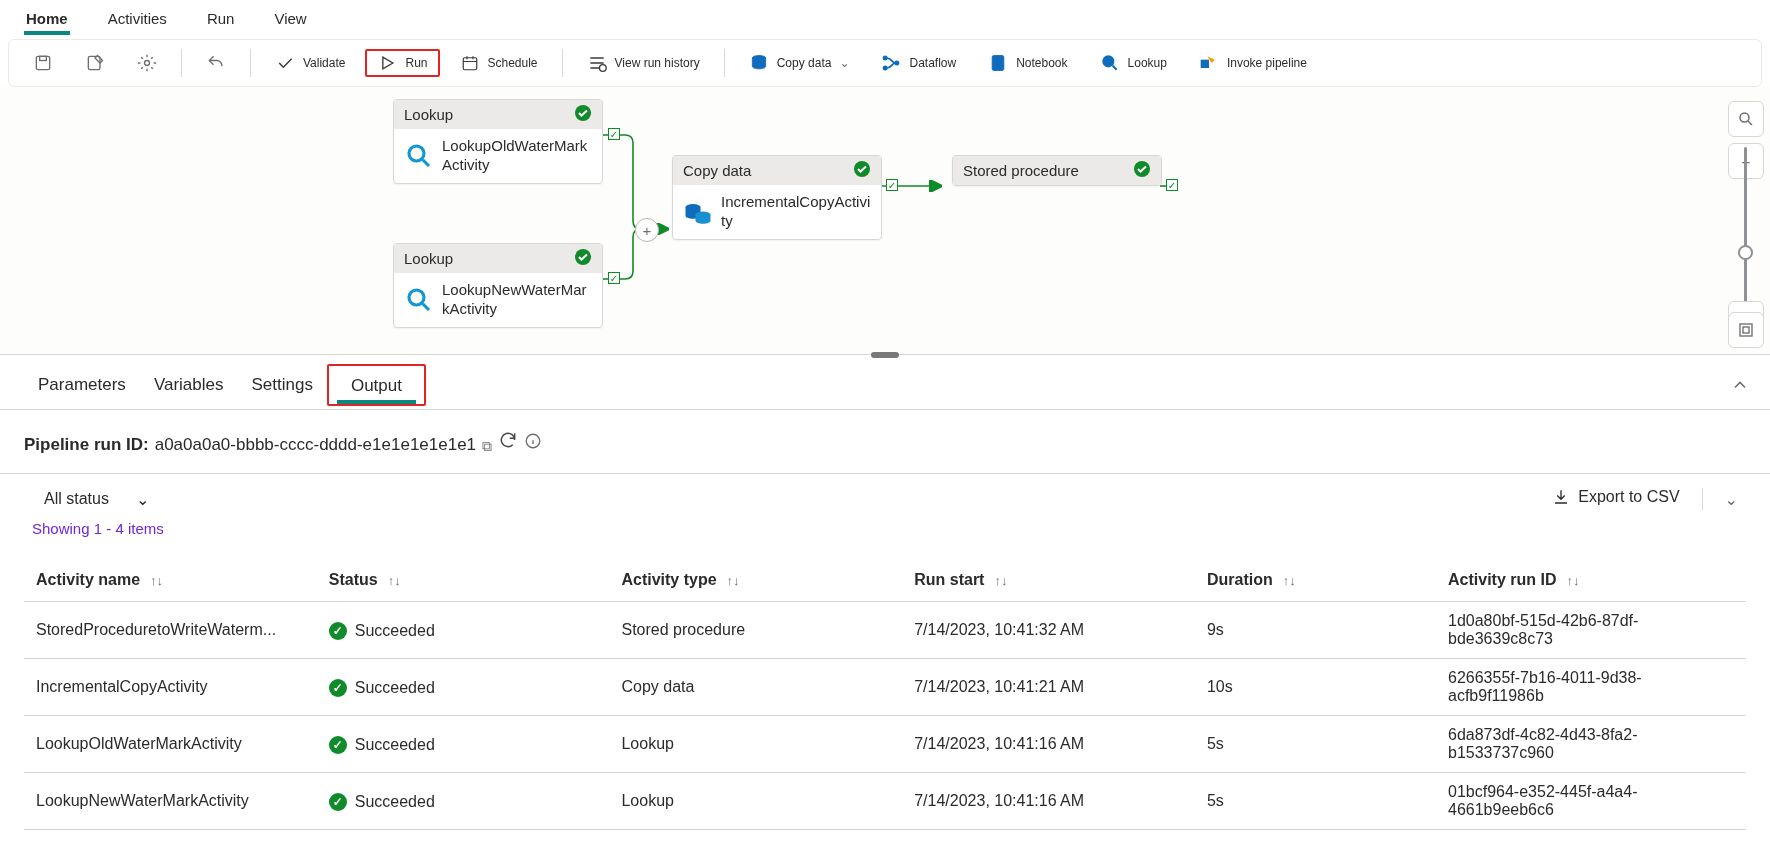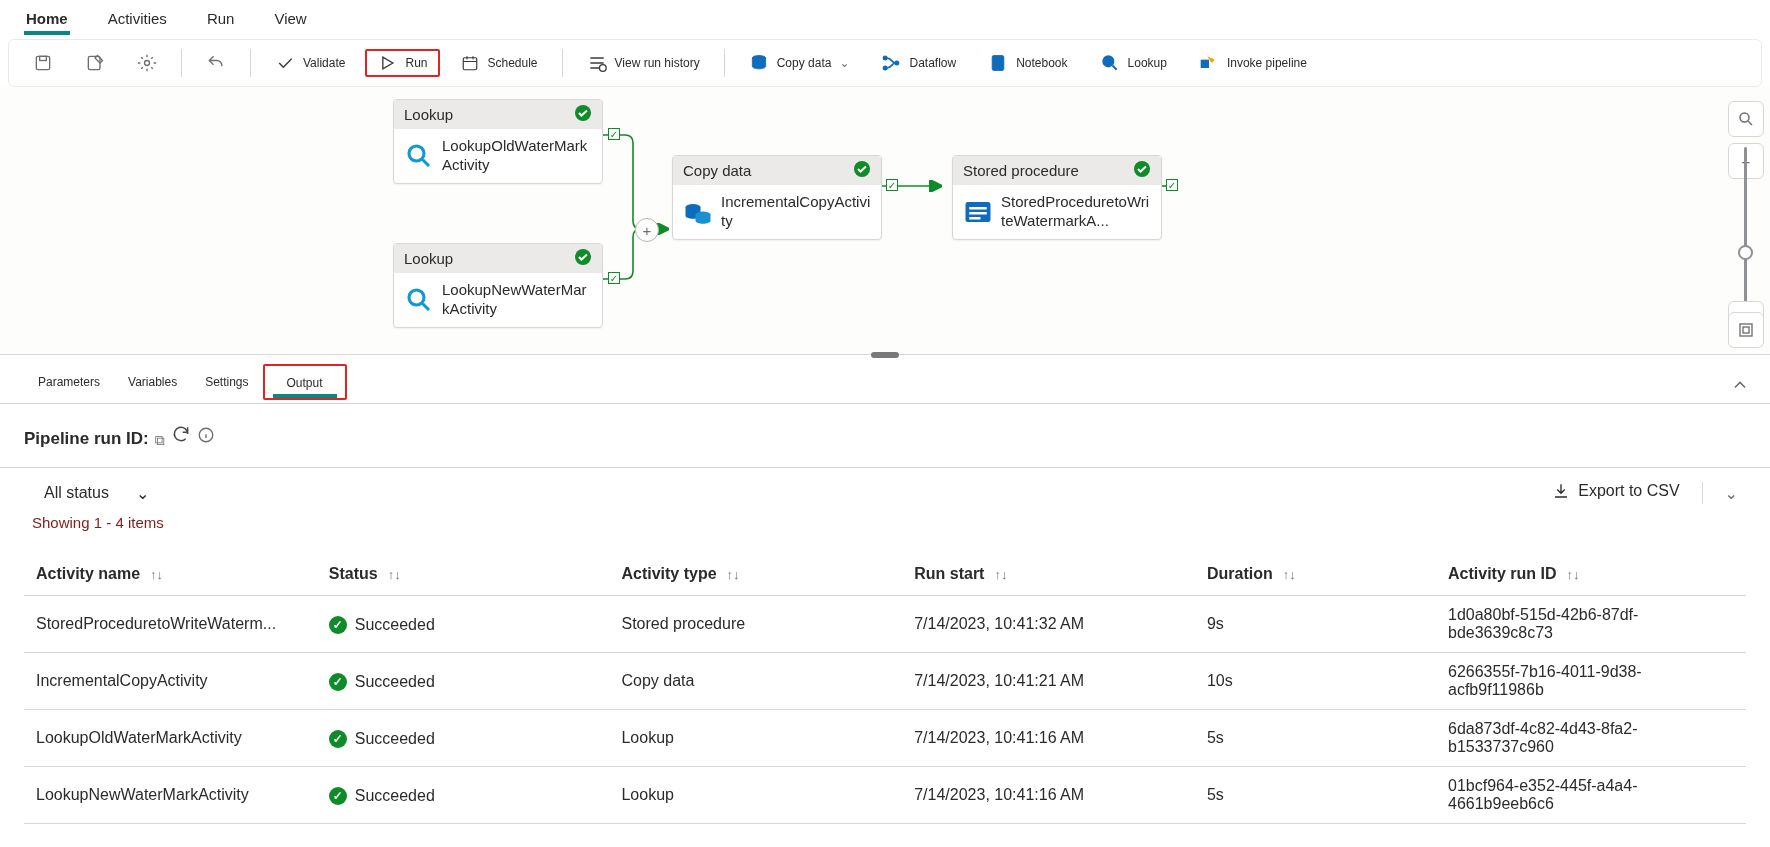--- a/index.html
+++ b/index.html
@@ -278,15 +278,6 @@
             <path d="M5 9l2.5 2.5L13 6.5" stroke="#fff" stroke-width="2" fill="none"></path>
           </svg></span>
       </div>
-    <div class="node-body">
-      <span class="ico"><svg viewBox="0 0 24 24" width="30" height="30">
-            <rect x="2" y="4" width="20" height="16" rx="2" fill="#0f6cbd"></rect>
-            <rect x="5" y="8" width="14" height="2" fill="#fff"></rect>
-            <rect x="5" y="12" width="14" height="2" fill="#fff"></rect>
-            <rect x="5" y="16" width="9" height="2" fill="#fff"></rect>
-          </svg></span>
-      <span style="word-break:break-all">StoredProceduretoWriteWatermarkA...</span>
-    </div>
   </div>
 
   <div class="canvas-tools">

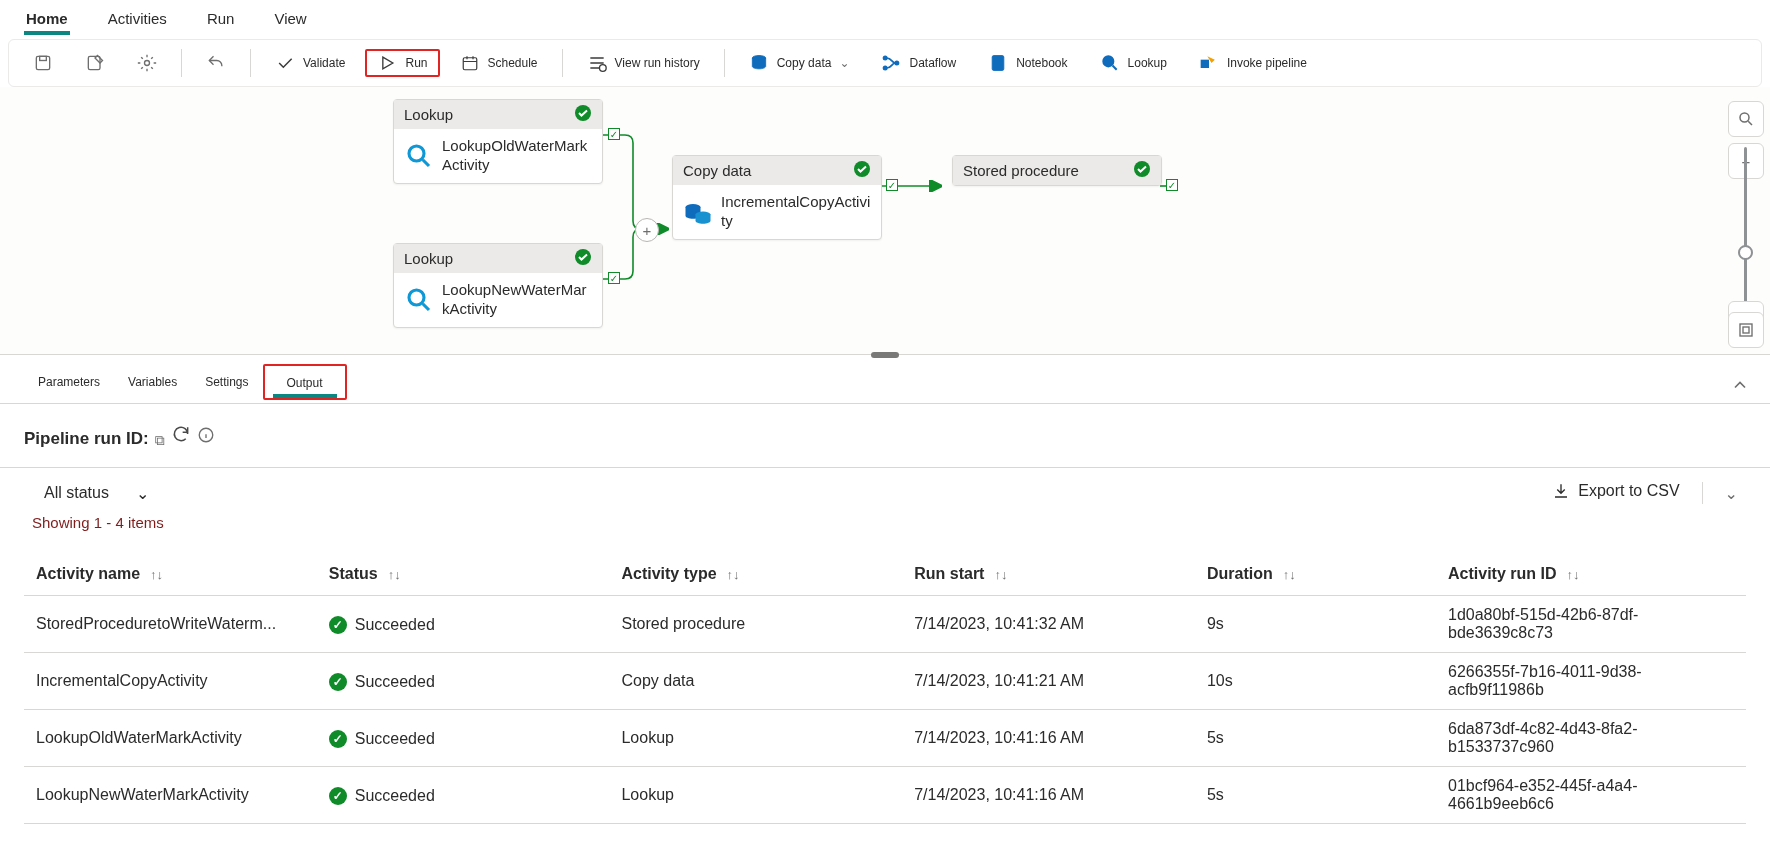--- a/index.html
+++ b/index.html
@@ -44,7 +44,7 @@
   .plus-node{position:absolute;width:24px;height:24px;border:1px solid var(--grey-30);border-radius:50%;background:#fff;display:flex;align-items:center;justify-content:center;color:var(--grey-50);font-size:15px}
   
   .prop-bar{display:flex;align-items:center;padding:0 24px;border-bottom:1px solid var(--grey-20);position:relative}
-  .prop-tab{padding:14px 14px 14px;cursor:pointer;font-size:12px}
+  .prop-tab{padding:14px 14px 14px;cursor:pointer;font-size:17px}
   .prop-tab.active{font-weight:400;border-bottom:4px solid var(--teal);padding-bottom:4px}
   .collapse-chev{position:absolute;right:20px;top:14px;color:var(--grey-50);cursor:pointer}
   .highlight-out{border:2.5px solid var(--red);padding:2px 8px 0;border-radius:2px}

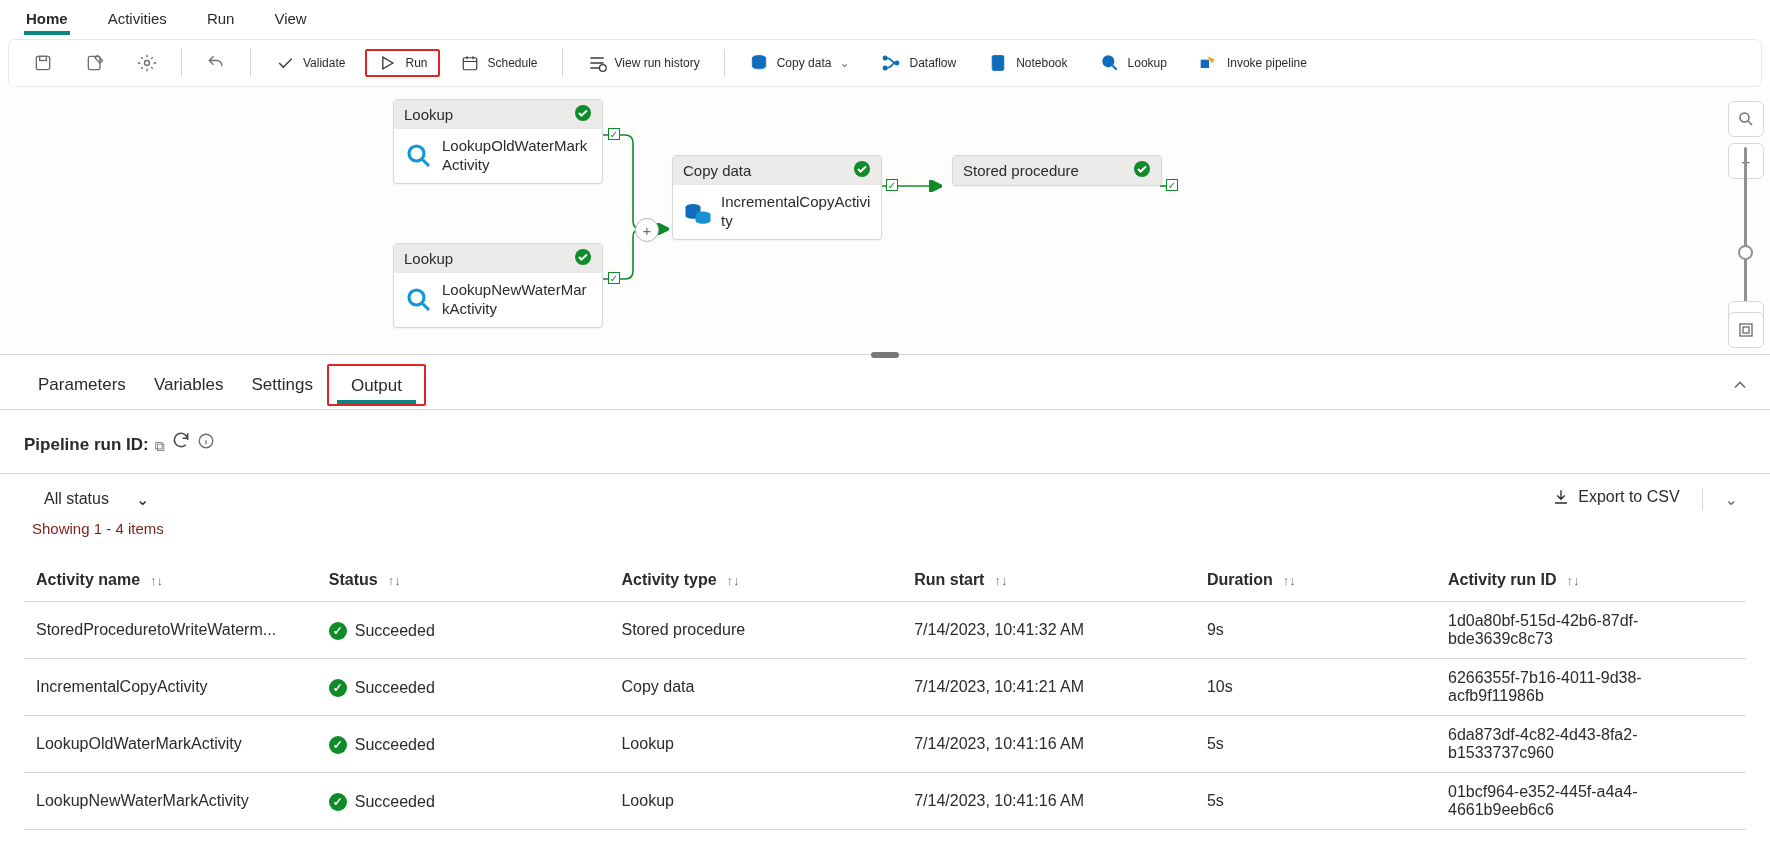--- a/index.html
+++ b/index.html
@@ -316,6 +316,7 @@
 
 <div class="runid">
   <span class="runid-lbl">Pipeline run ID:</span>
+  <span>a0a0a0a0-bbbb-cccc-dddd-e1e1e1e1e1e1</span>
   <span class="runid-icn" style="font-size:14px">⧉</span>
   <span class="runid-icn"><svg width="20" height="20" viewBox="0 0 24 24" fill="none" stroke="#494949" stroke-width="1.8">
         <path d="M20 12a8 8 0 10-2.3 5.6M20 4v6h-6"></path>

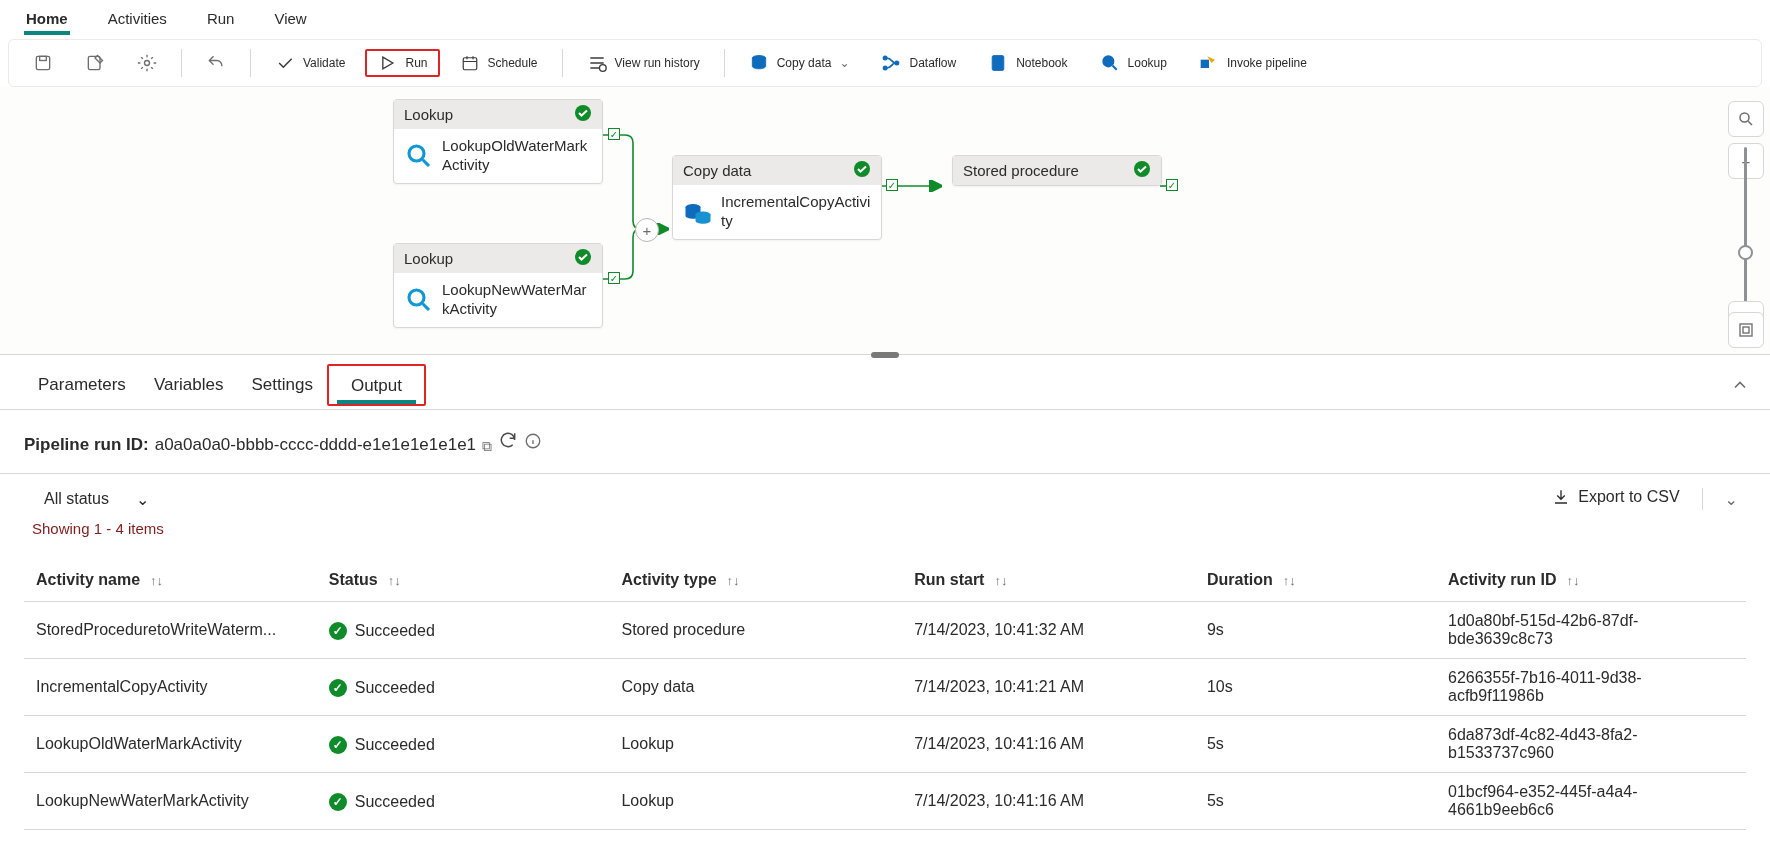--- a/index.html
+++ b/index.html
@@ -57,7 +57,7 @@
   .filter-left{display:flex;align-items:center;gap:27px;cursor:pointer}
   .filter-right{display:flex;align-items:center;gap:18px}
   .export{display:flex;gap:8px;color:var(--text);cursor:pointer}
-  .counts{padding:4px 32px 14px;color:#7f1d1d;font-size:15px}
+  .counts{padding:4px 32px 14px;color:#6d28d9;font-size:15px}
   
   table{width:calc(100% - 48px);margin:8px 24px;border-collapse:collapse;font-size:16px}
   th{text-align:left;font-weight:700;padding:12px 12px;border-bottom:1px solid var(--grey-20)}

